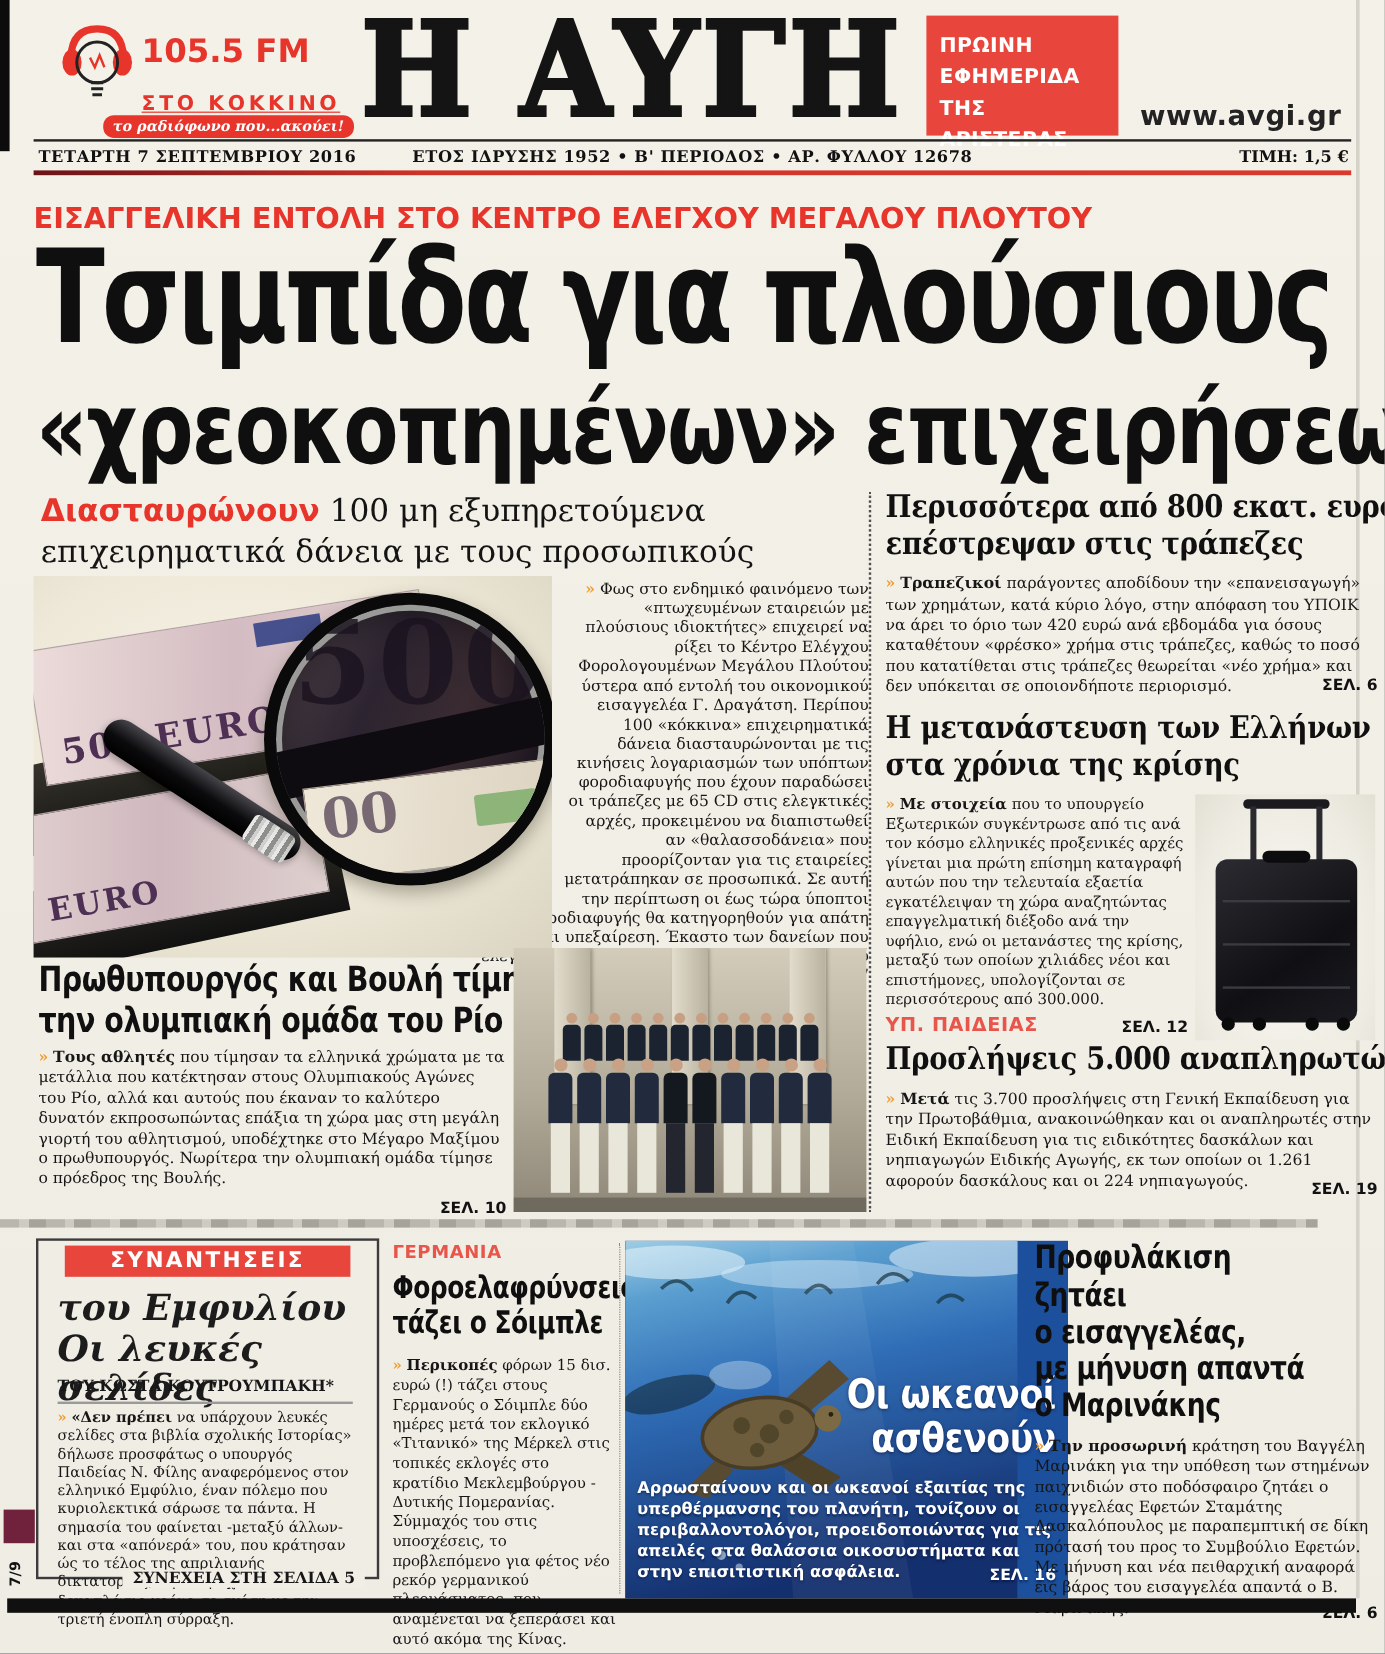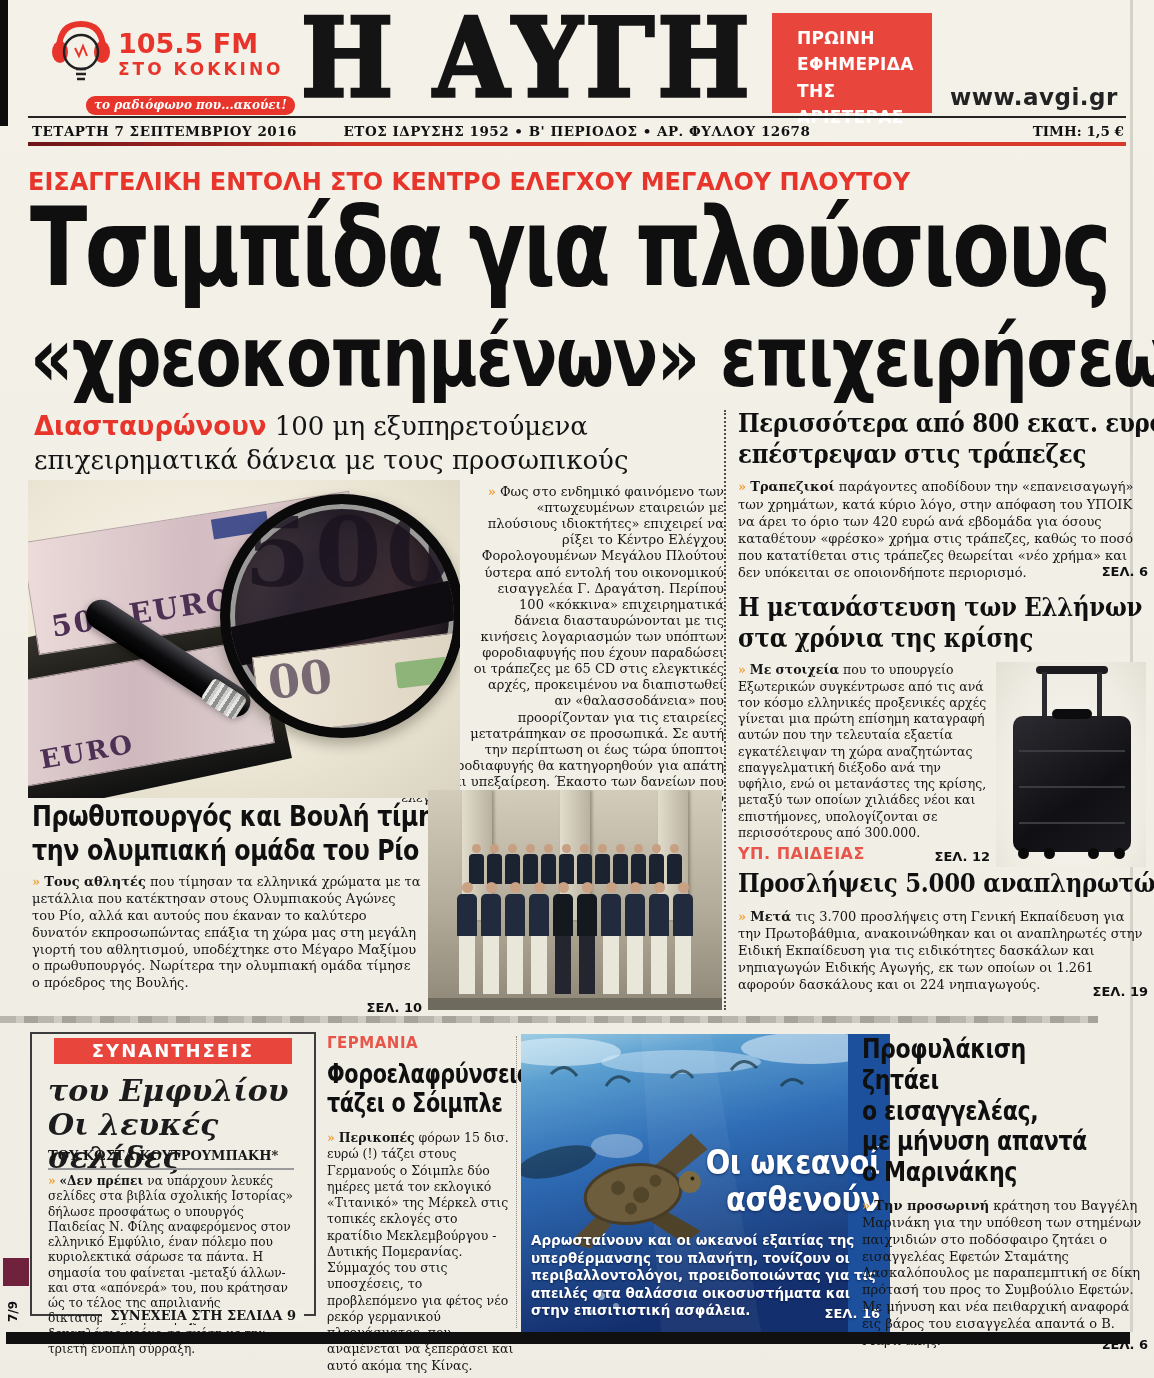--- a/index.html
+++ b/index.html
@@ -26,7 +26,7 @@
             color:#141414;letter-spacing:3px;transform:scale(1.06,1.18);transform-origin:center 55%;
             -webkit-text-stroke:3px #141414;}
   .tagline-box{position:absolute;left:772px;top:13px;width:160px;height:100px;background:#e8453c;color:#fff;
-               padding:12px 0 0 25px;font:bold 17px "DejaVu Sans",sans-serif;line-height:1.55;letter-spacing:.3px;box-sizing:border-box;}
+               padding:12px 0 0 11px;font:bold 17px "DejaVu Sans",sans-serif;line-height:1.55;letter-spacing:.3px;box-sizing:border-box;}
   .tagline-box span{display:block;}
   .website{position:absolute;left:950px;top:84px;font:bold 23px "DejaVu Sans",sans-serif;color:#232323;letter-spacing:.5px;}
   .rule1{position:absolute;left:28px;top:116px;width:1098px;height:2px;background:#232323;}

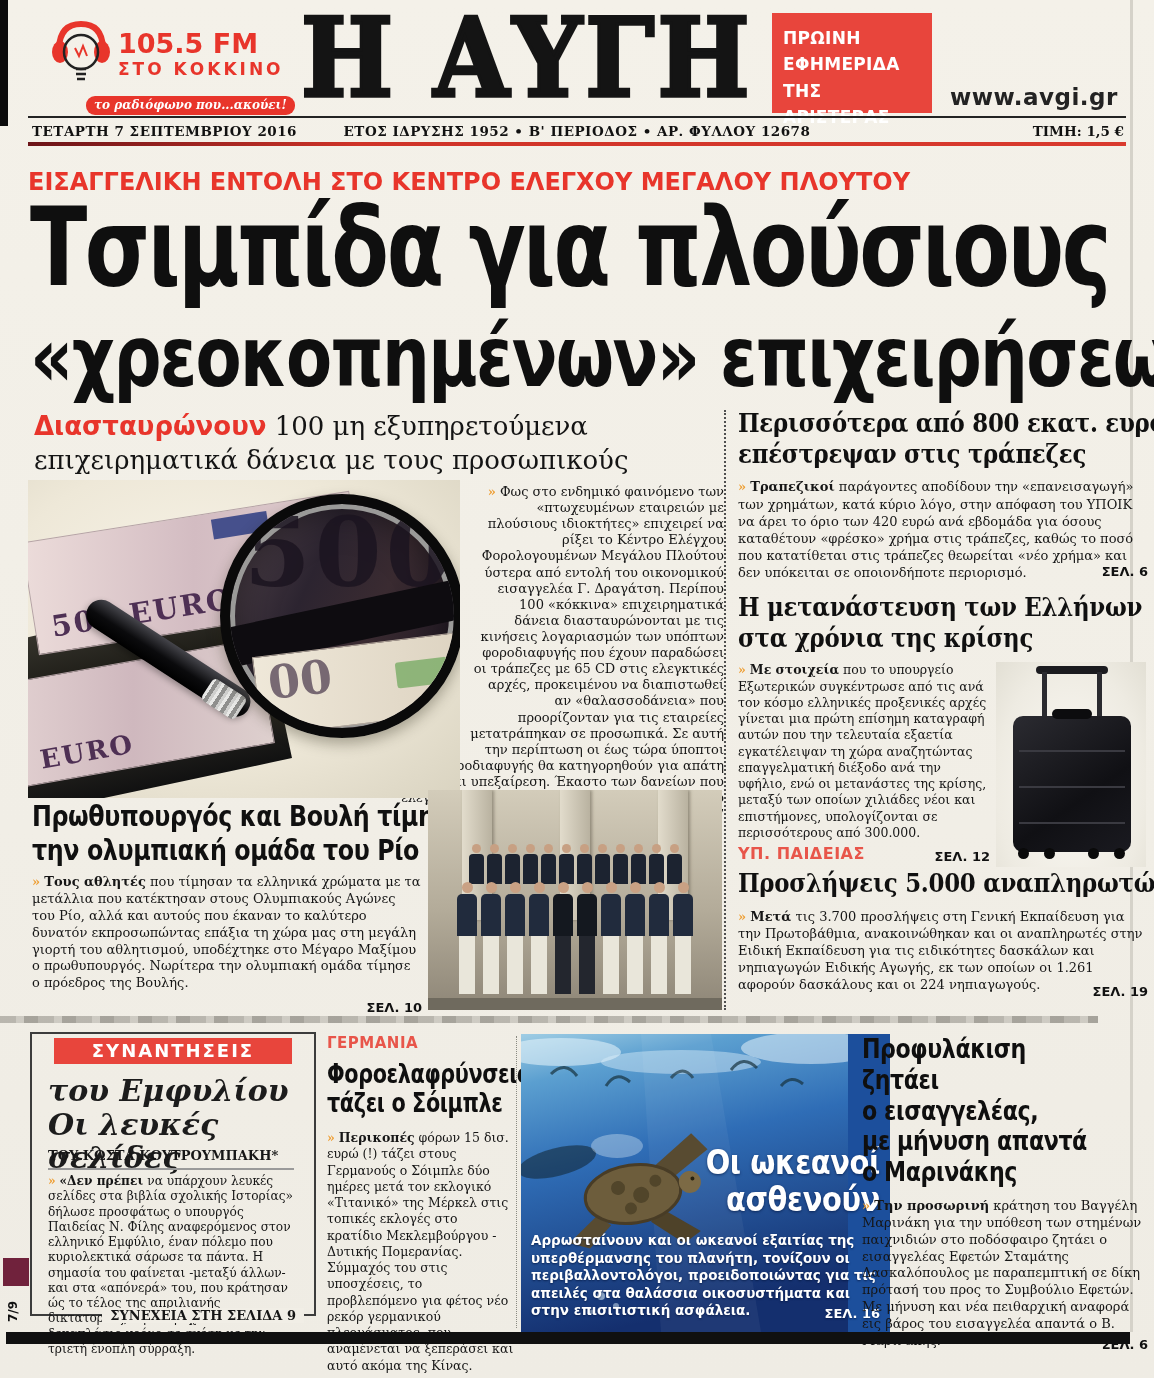--- a/index.html
+++ b/index.html
@@ -18,7 +18,7 @@
   .radio-icon{position:absolute;left:0;top:2px;}
   .radio-main{position:absolute;left:68px;top:14px;}
   .radio-freq{font:bold 27px "DejaVu Sans",sans-serif;color:#e8352b;}
-  .radio-name{font:bold 17px "DejaVu Sans",sans-serif;color:#e8352b;letter-spacing:3px;margin-top:0;}
+  .radio-name{font:bold 17px "DejaVu Sans",sans-serif;color:#e8352b;letter-spacing:3px;margin-top:18px;text-decoration:underline;}
   .radio-pill{position:absolute;left:36px;top:82px;background:#e8352b;color:#fff;border-radius:9px;
               padding:2px 8px 3px;font:italic bold 12px "DejaVu Serif",serif;white-space:nowrap;}
   .masthead{position:absolute;left:288px;top:0;width:478px;height:118px;display:flex;align-items:center;

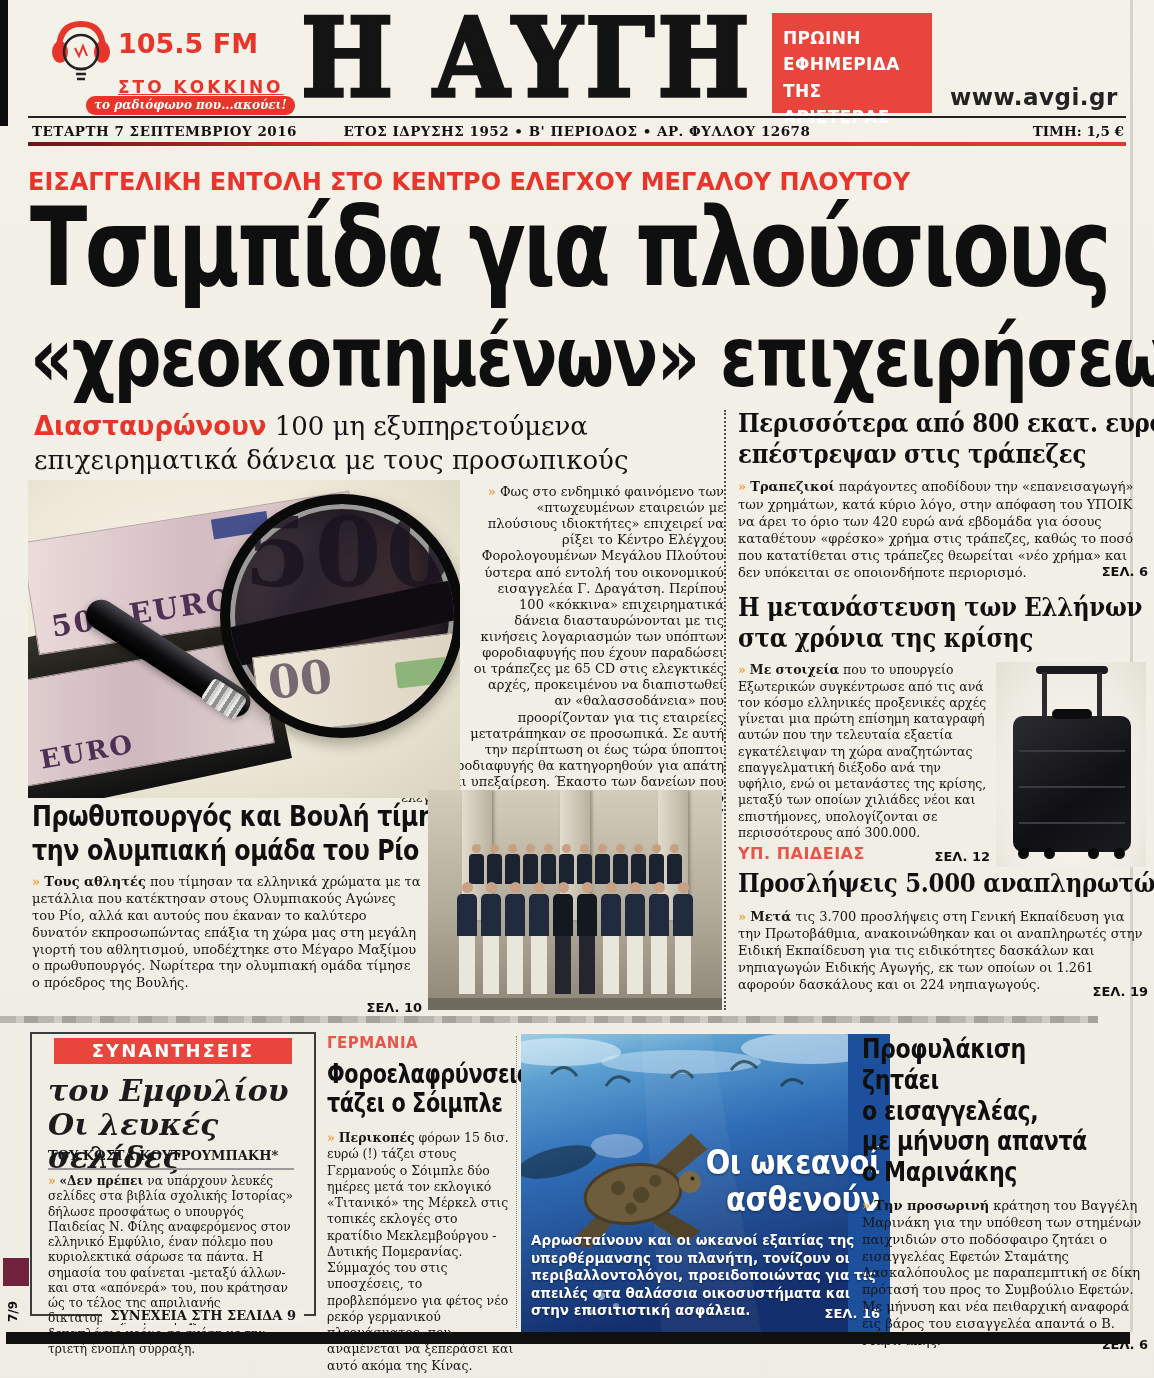--- a/index.html
+++ b/index.html
@@ -398,7 +398,7 @@
     </div>
     <div class="meet-by">ΤΟΥ ΚΩΣΤΑ ΚΟΥΤΡΟΥΜΠΑΚΗ*</div>
     <div class="meet-body"><span class="chev">»</span> <b>«Δεν πρέπει</b><span> να υπάρχουν λευκές σελίδες στα βιβλία σχολικής Ιστορίας» δήλωσε προσφάτως ο υπουργός Παιδείας Ν. Φίλης αναφερόμενος στον ελληνικό Εμφύλιο, έναν πόλεμο που κυριολεκτικά σάρωσε τα πάντα. Η σημασία του φαίνεται -μεταξύ άλλων- και στα «απόνερά» του, που κράτησαν ώς το τέλος της απριλιανής δικτατορίας, δηλαδή σχεδόν δεκαπλάσιο χρόνο σε σχέση με την τριετή ένοπλη σύρραξη.</span></div>
-    <div class="meet-more">ΣΥΝΕΧΕΙΑ ΣΤΗ ΣΕΛΙΔΑ 9</div>
+    <div class="meet-more">ΣΥΝΕΧΕΙΑ ΣΤΗ ΣΕΛΙΔΑ 5</div>
   </div>
 
   <div class="germ">

